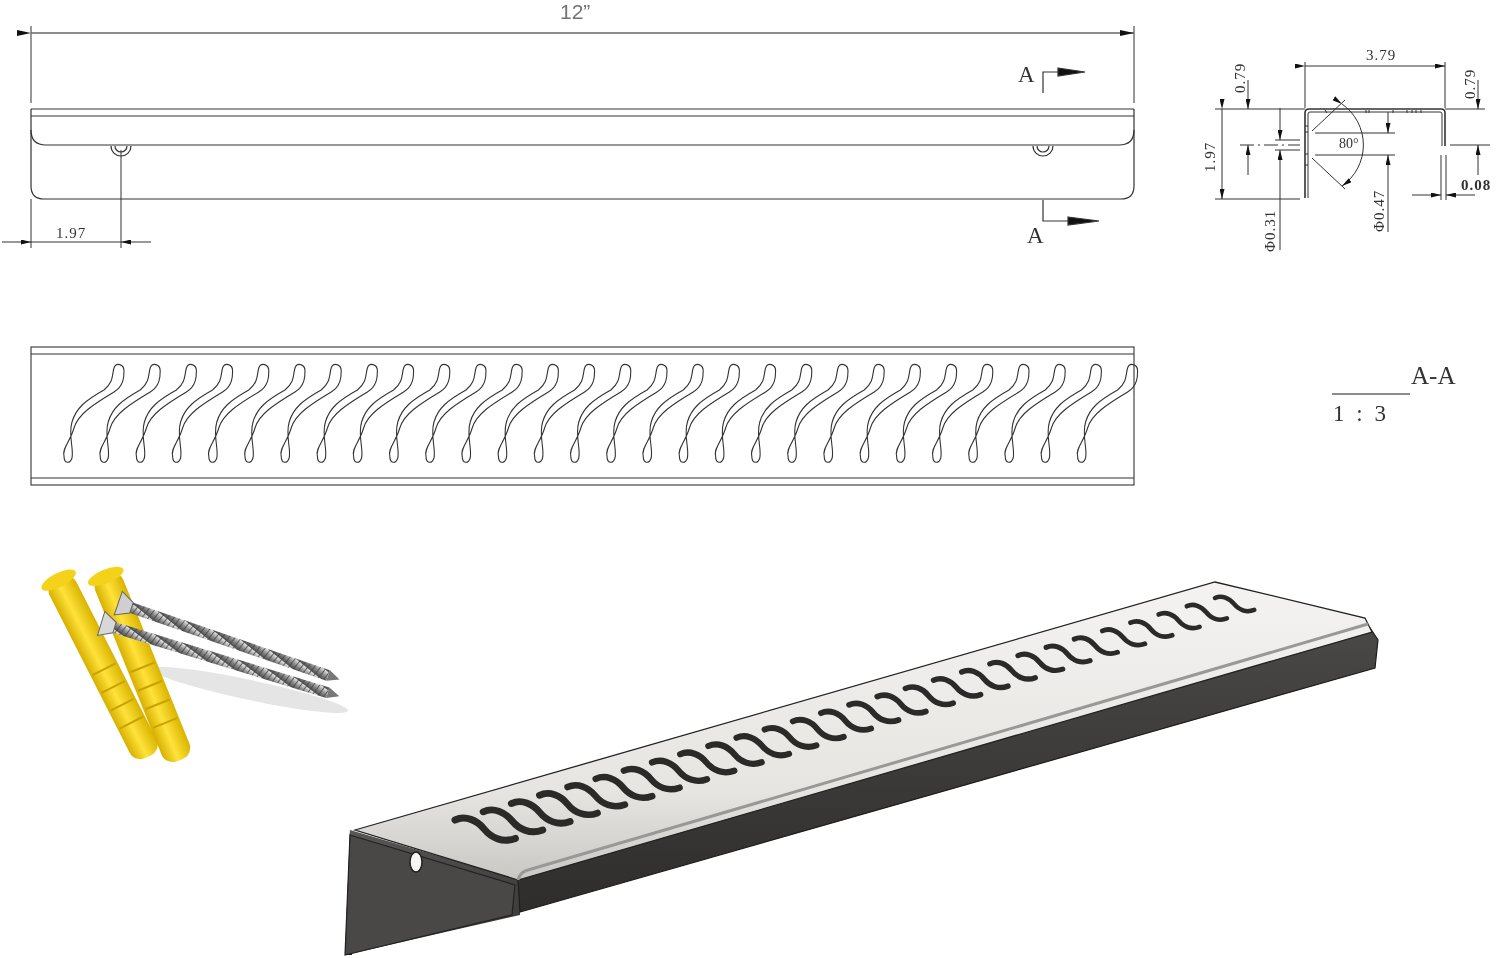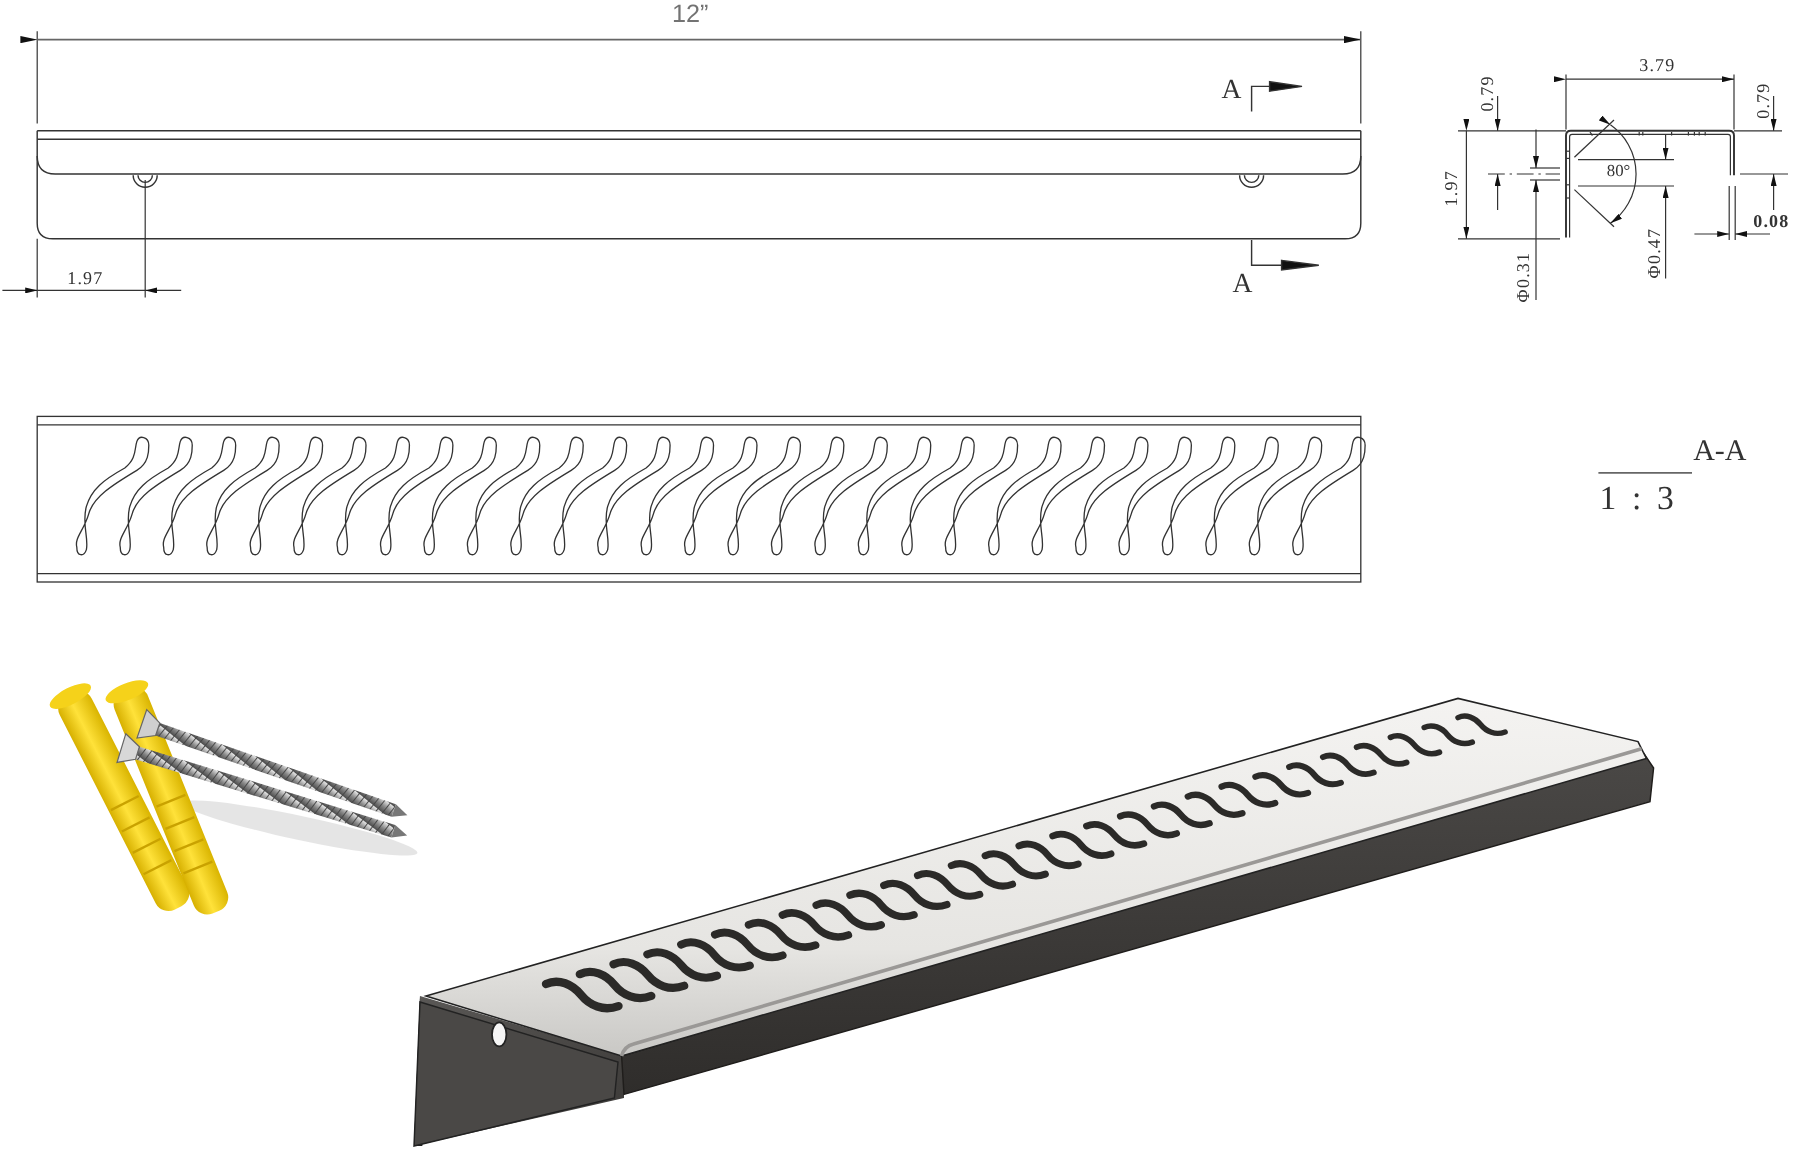--- a/index.html
+++ b/index.html
@@ -281,6 +281,6 @@
 <div class="lbl serif" style="left:1461px;top:178px;font-size:15px;letter-spacing:1px;font-weight:bold;">0.08</div>
 
 <div class="lbl serif" style="left:1363px;top:363px;font-size:25px;margin-left:48px;">A-A</div>
-<div class="lbl serif" style="left:1333px;top:402px;font-size:28px;word-spacing:6px;">1 : 3</div>
+<div class="lbl serif" style="left:1333px;top:402px;font-size:23px;word-spacing:6px;">1 : 3</div>
 
 </body></html>

